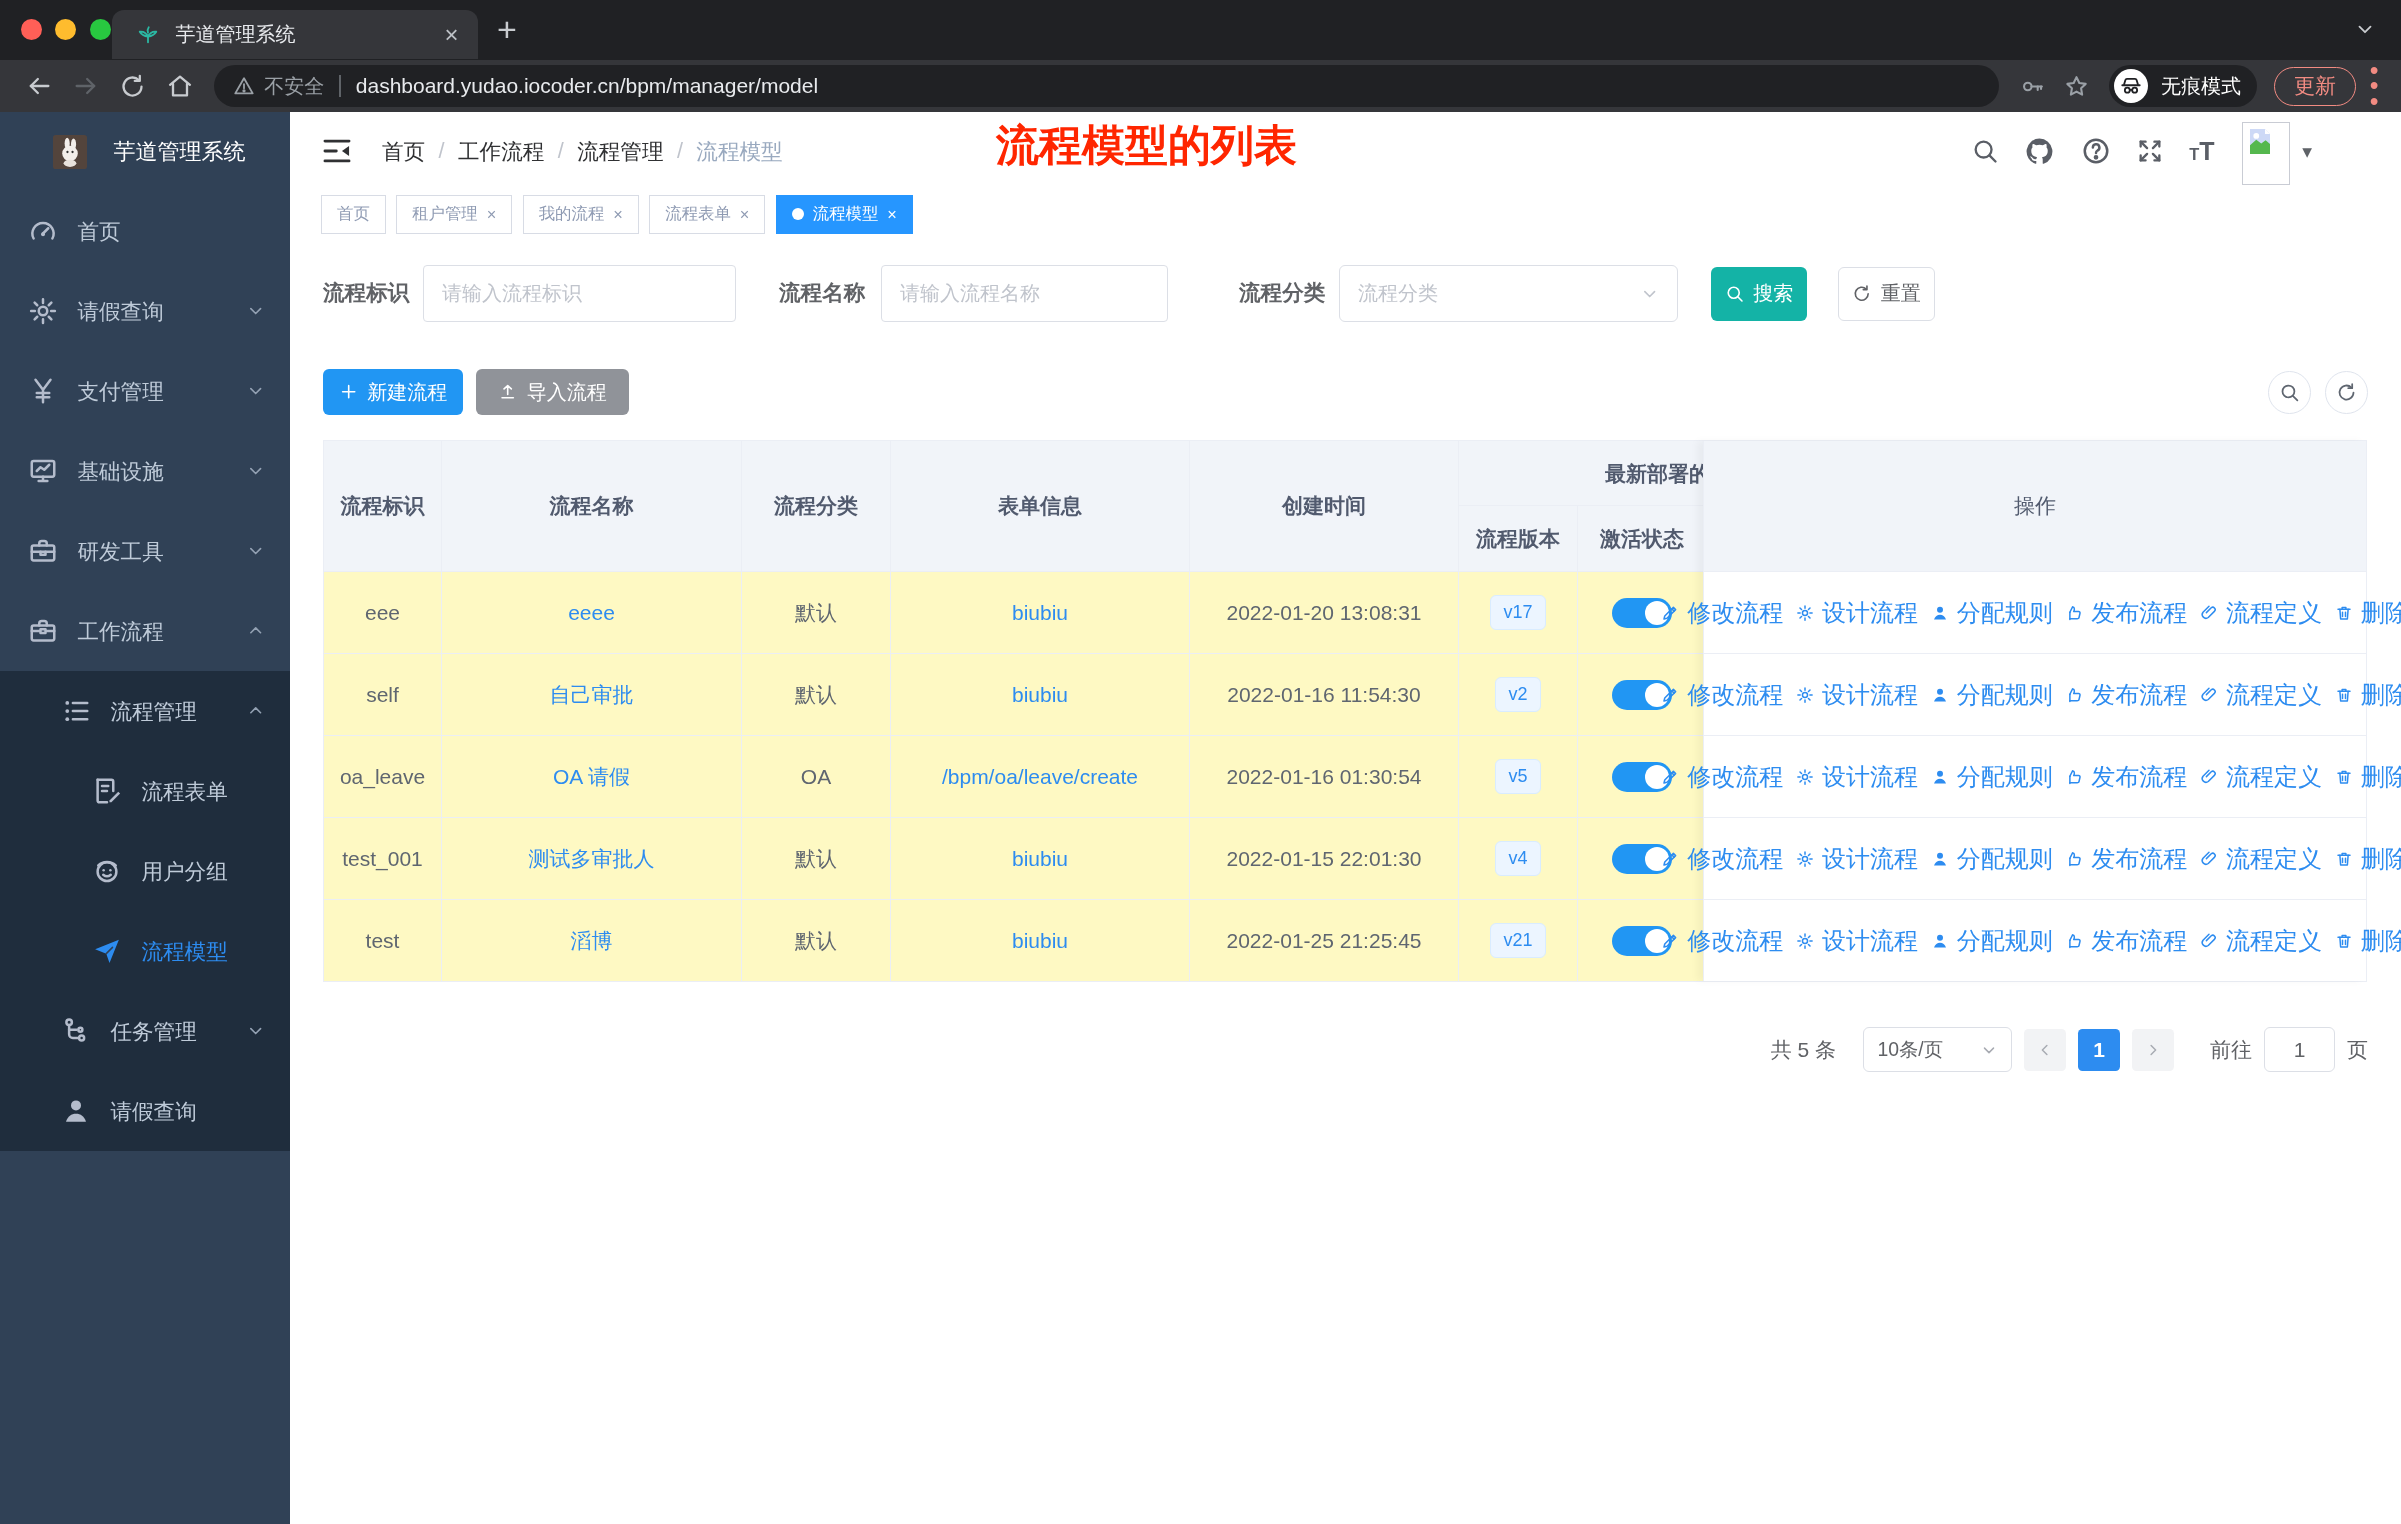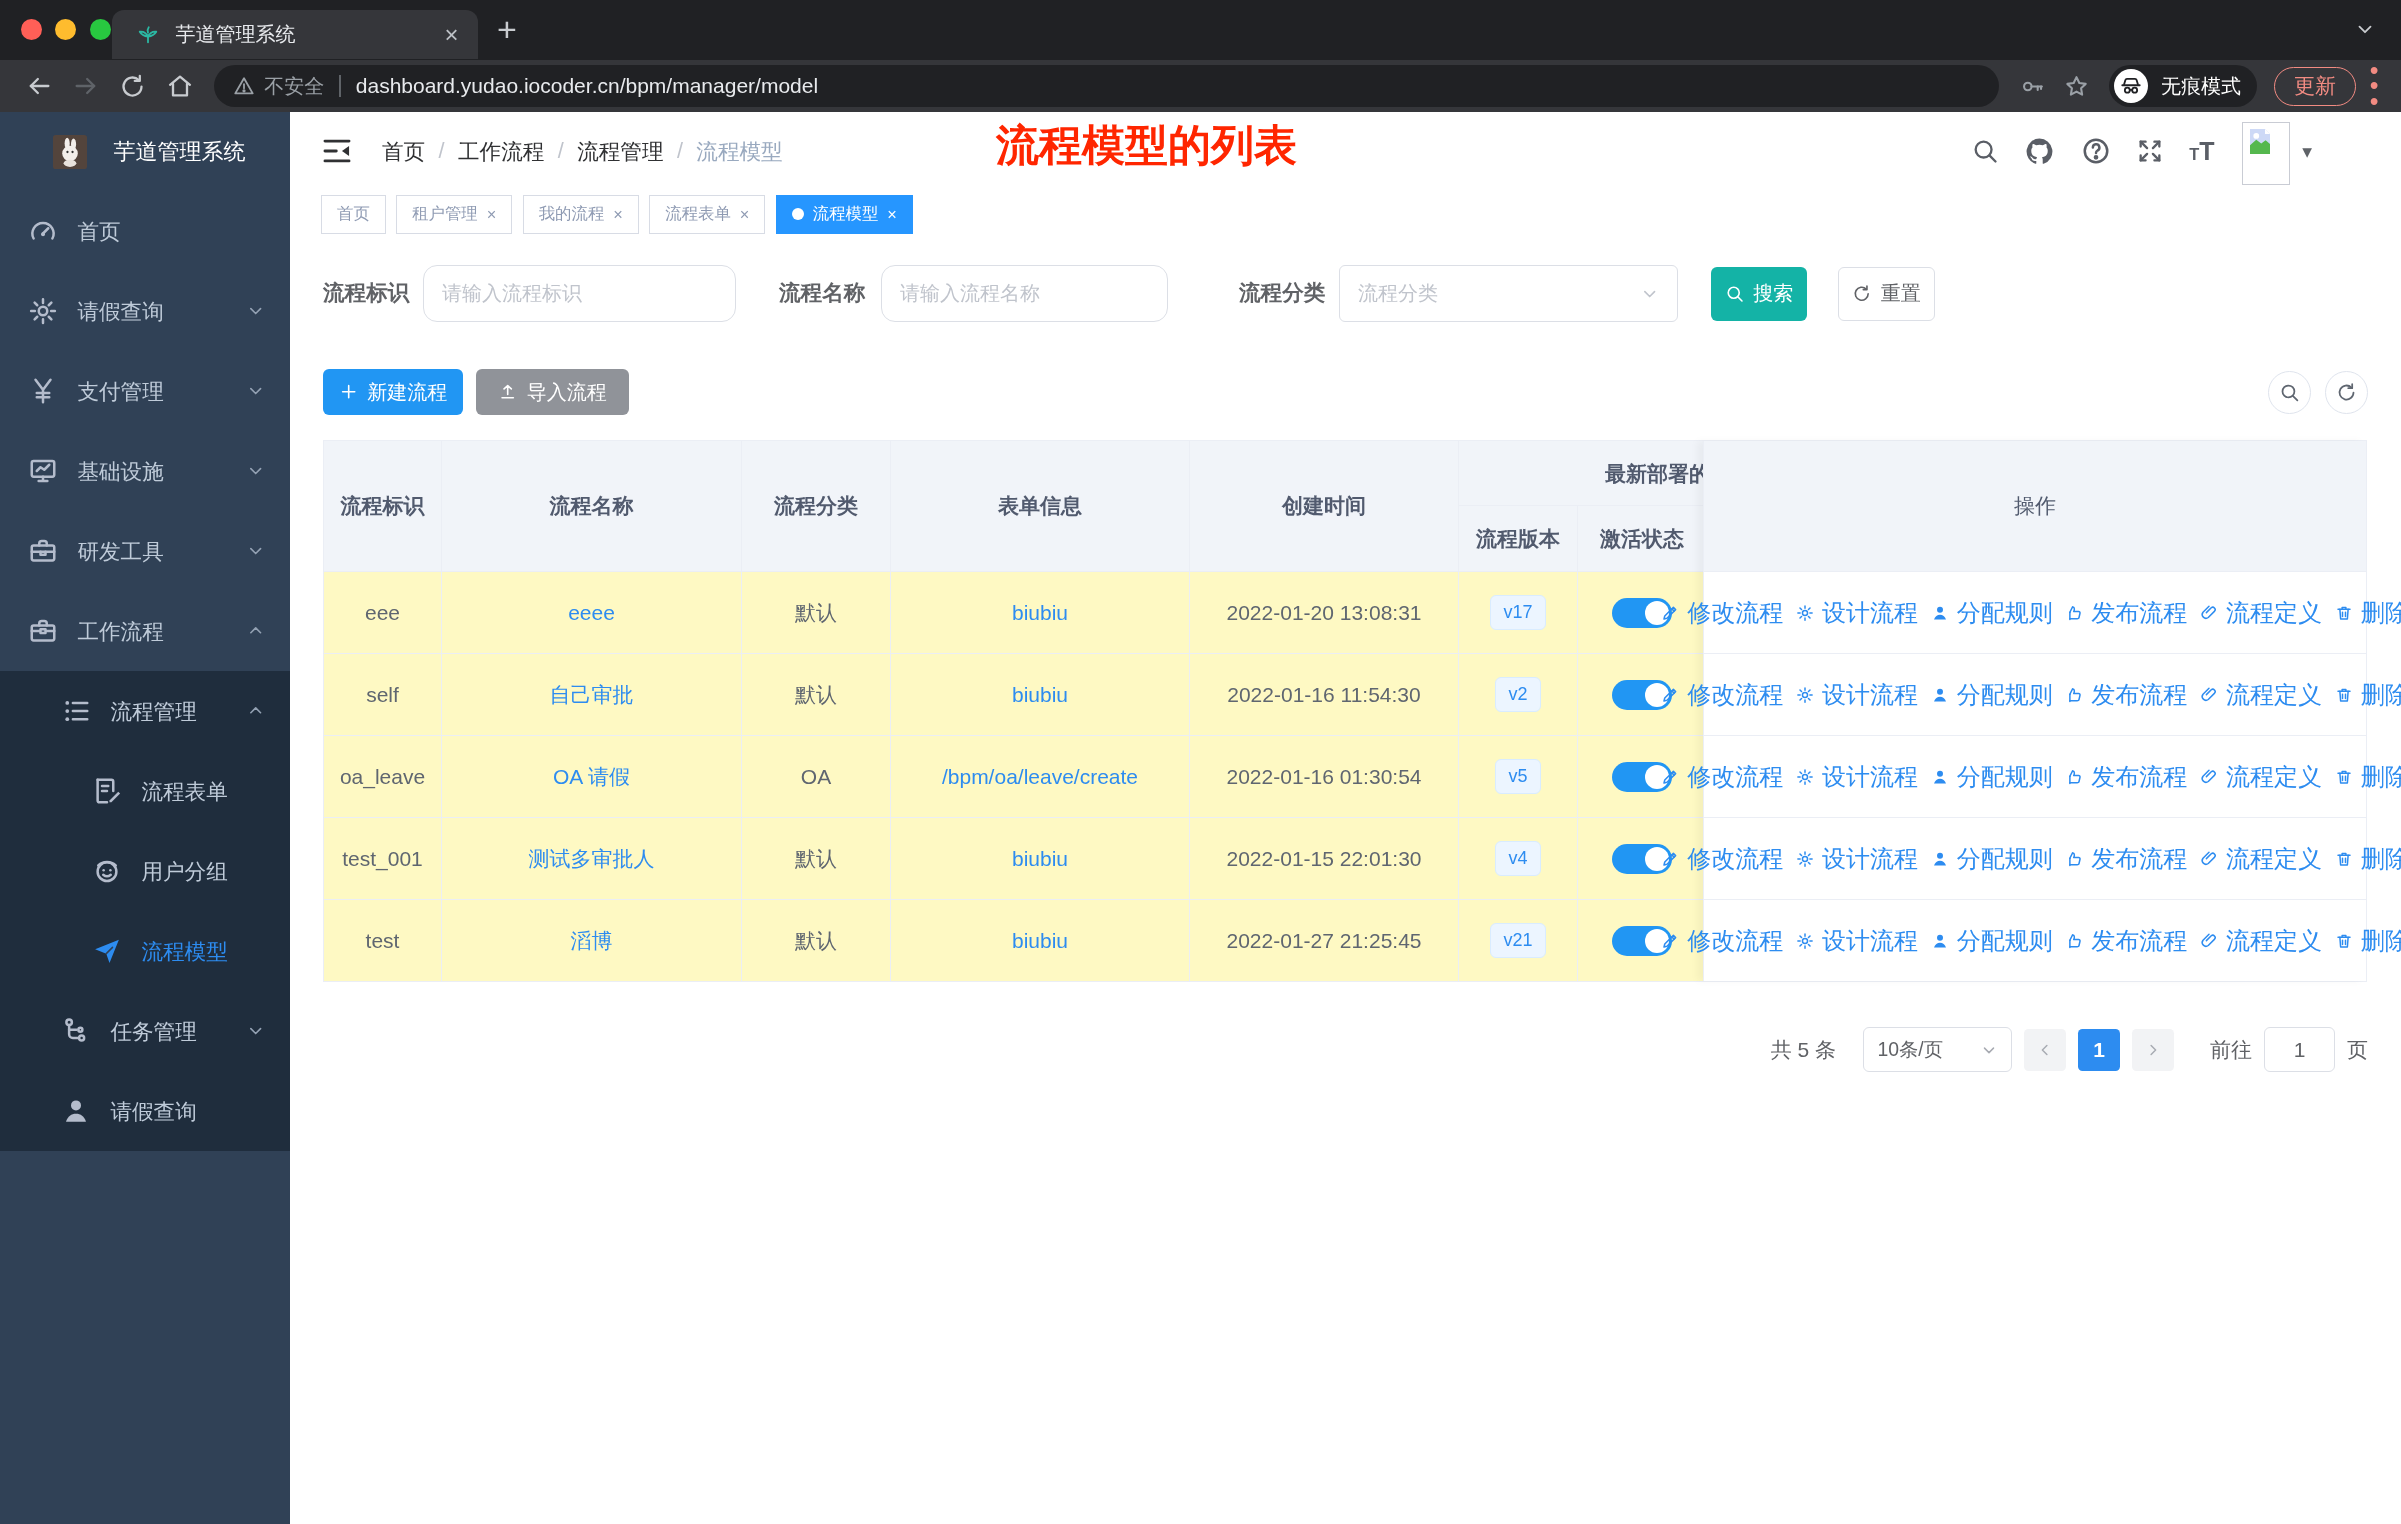--- a/index.html
+++ b/index.html
@@ -88,7 +88,7 @@
   .content { padding:0 33px; position:relative; }
   .filters { position:relative; height:83px; margin-top:27px; }
   .f-label { position:absolute; top:10.4px; font-size:21.6px; font-weight:700; color:#606266; line-height:36px; }
-  .f-input { position:absolute; top:0; height:57px; border:0.7px solid #dcdfe6; border-radius:14px;
+  .f-input { position:absolute; top:0; height:57px; border:0.7px solid #dcdfe6; border-radius:4px;
     font-size:20px; color:#606266; padding:0 18px; outline:none; background:#fff;
     font-family:inherit; }
   .f-input::placeholder { color:#c0c4cc; }

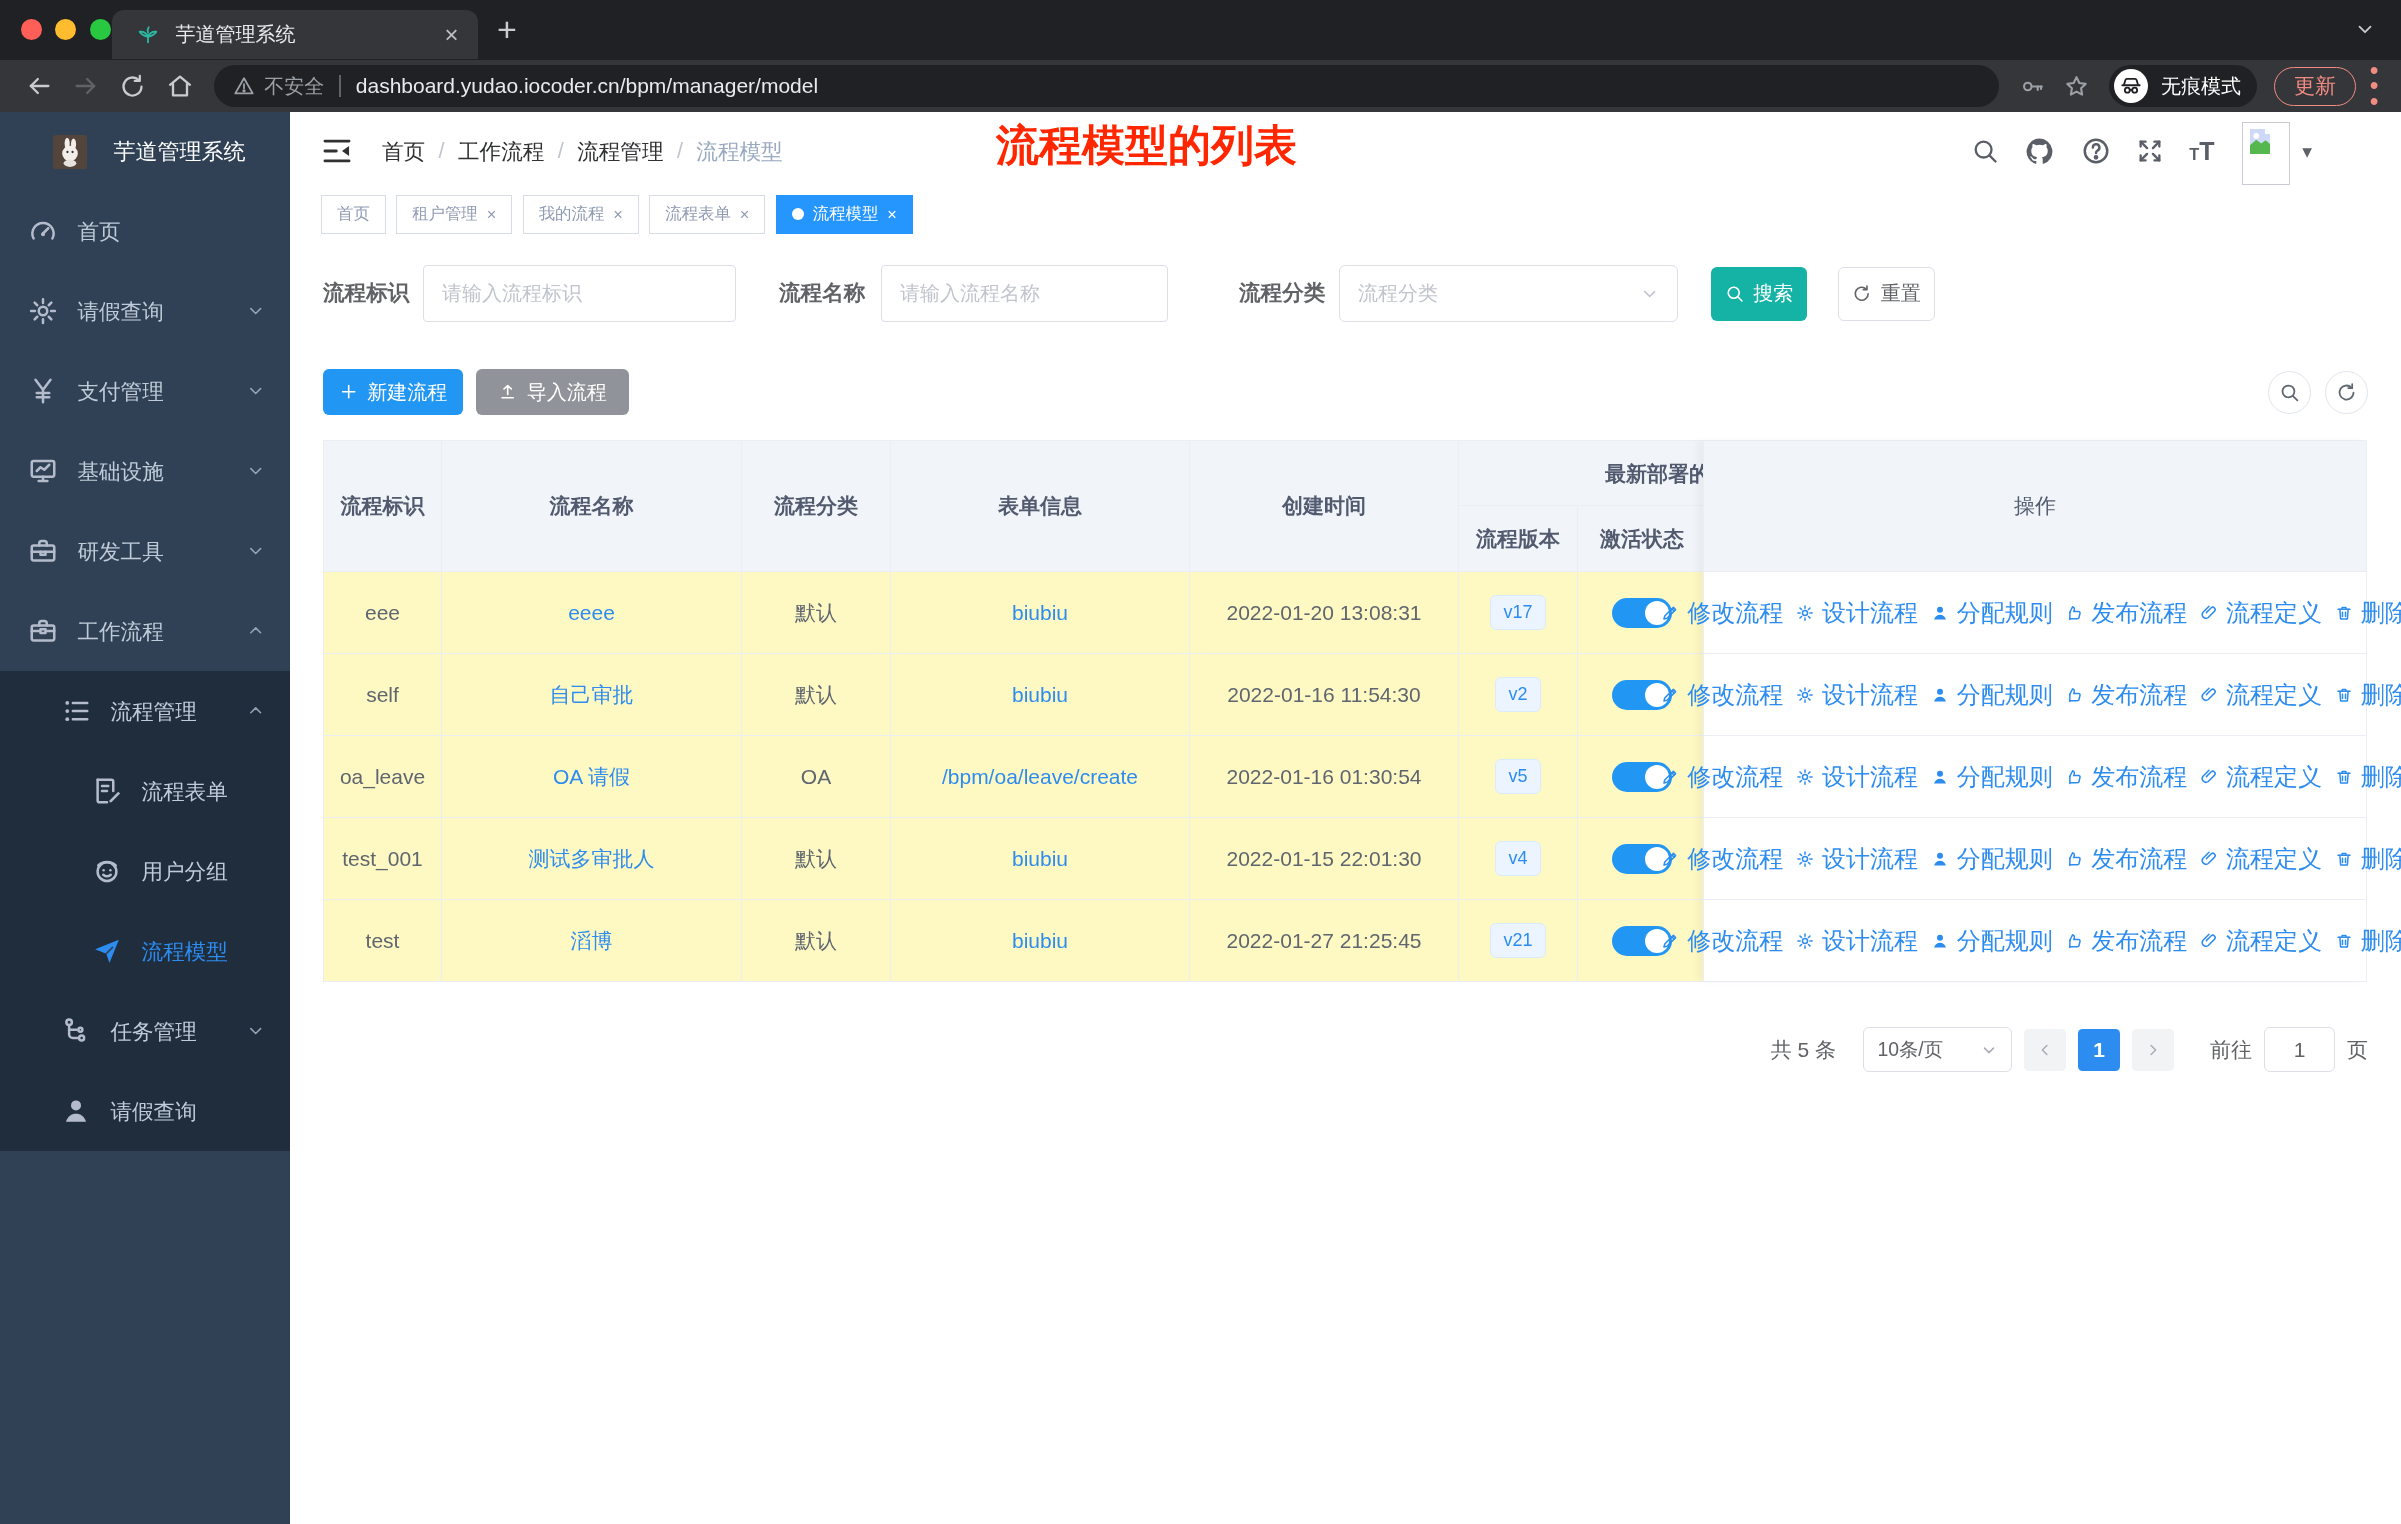--- a/index.html
+++ b/index.html
@@ -750,7 +750,7 @@
     <div class="td" style="width:299px">
                 <a class="link">biubiu</a>
               </div>
-    <div class="td" style="width:269px">2022-01-27 21:25:45</div>
+    <div class="td" style="width:269px">2022-01-25 21:25:45</div>
     <div class="td" style="width:119px">
                 <span class="vtag">v21</span>
               </div>

